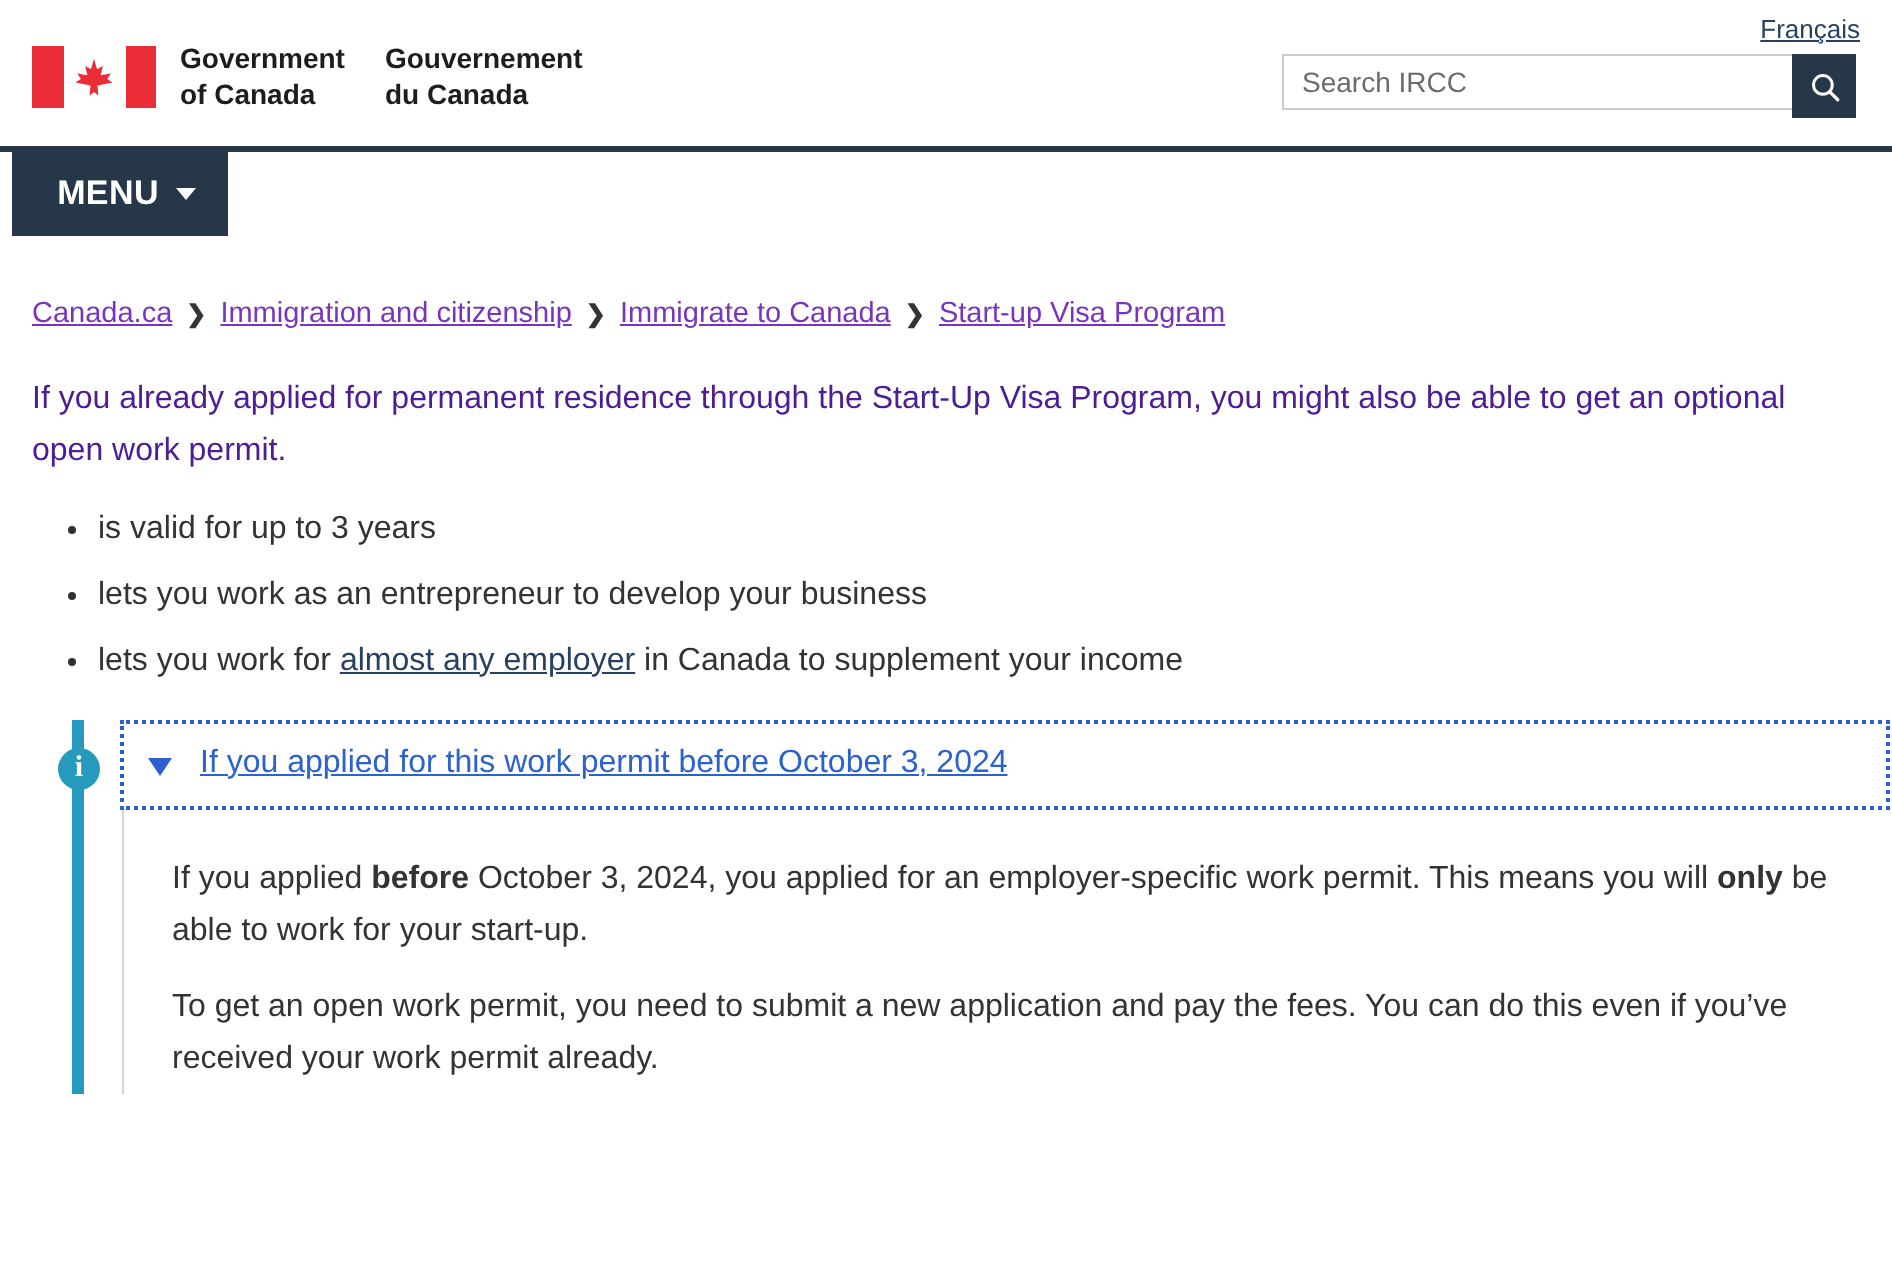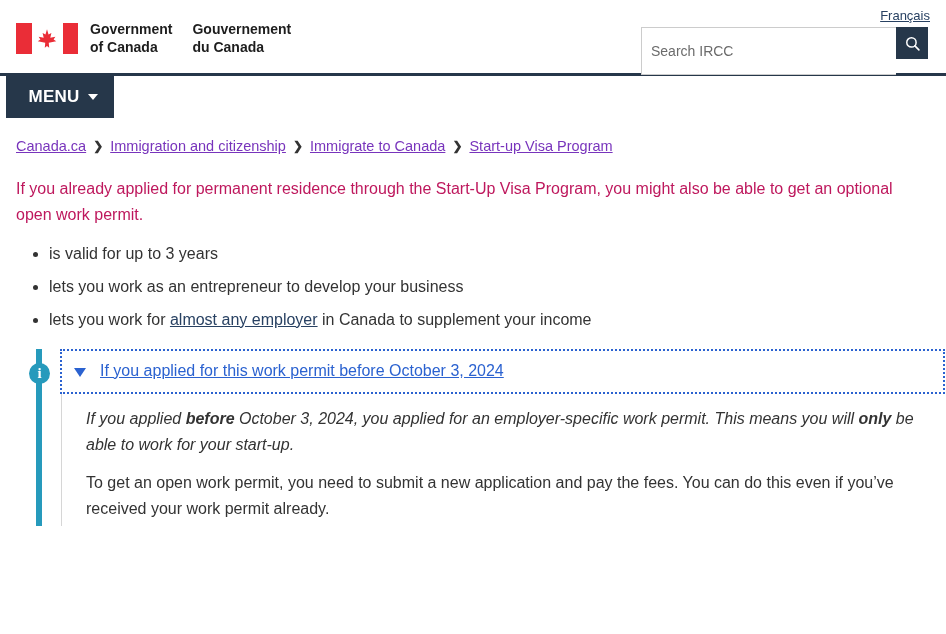--- a/index.html
+++ b/index.html
@@ -94,7 +94,7 @@
   }
   .search-input {
     width: 255px;
-    height: 48px;
+    height: 28px;
     border: 1px solid #cccccc;
     border-right: none;
     padding: 0 9px;

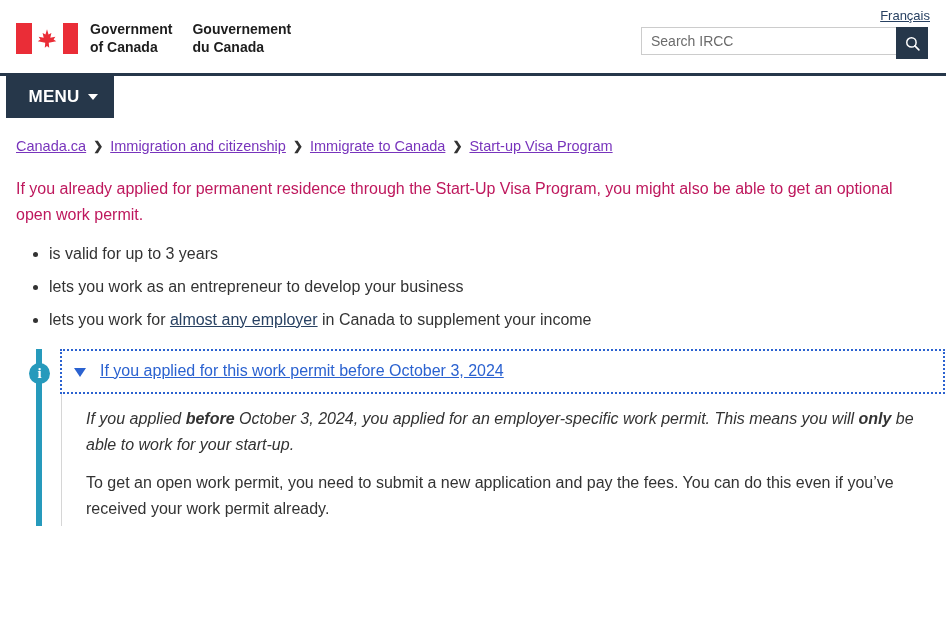--- a/index.html
+++ b/index.html
@@ -155,7 +155,7 @@
     padding: 0 16px;
   }
   .breadcrumb {
-    margin-top: 17px;
+    margin-top: 28px;
     font-size: 14.5px;
     display: flex;
     align-items: center;

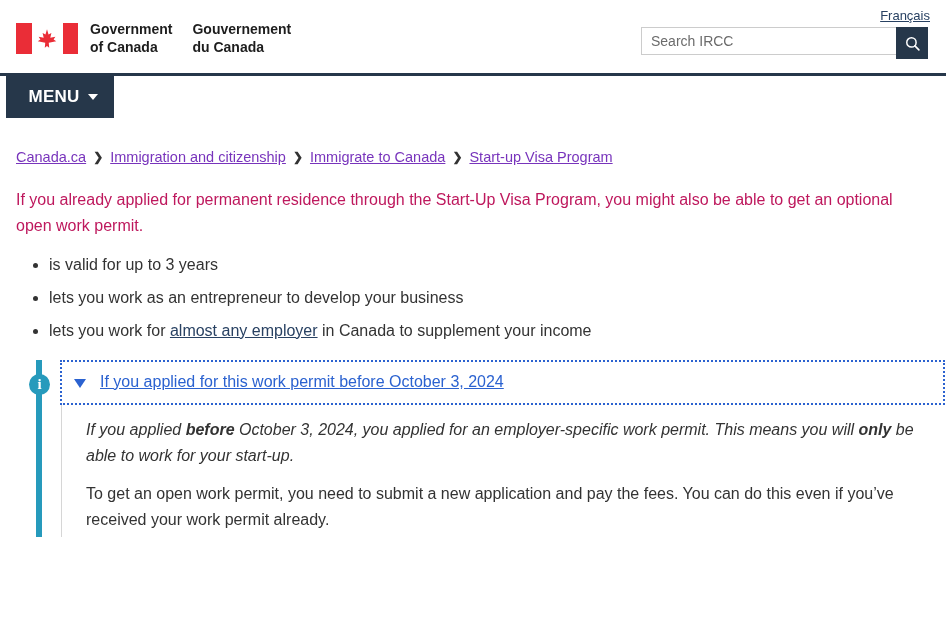--- a/index.html
+++ b/index.html
@@ -191,7 +191,7 @@
     font-size: 16px;
     line-height: 1.62;
     max-width: 880px;
-    color: #be185d;
+    color: #4c1d95;
   }
 
   ul.bullets {

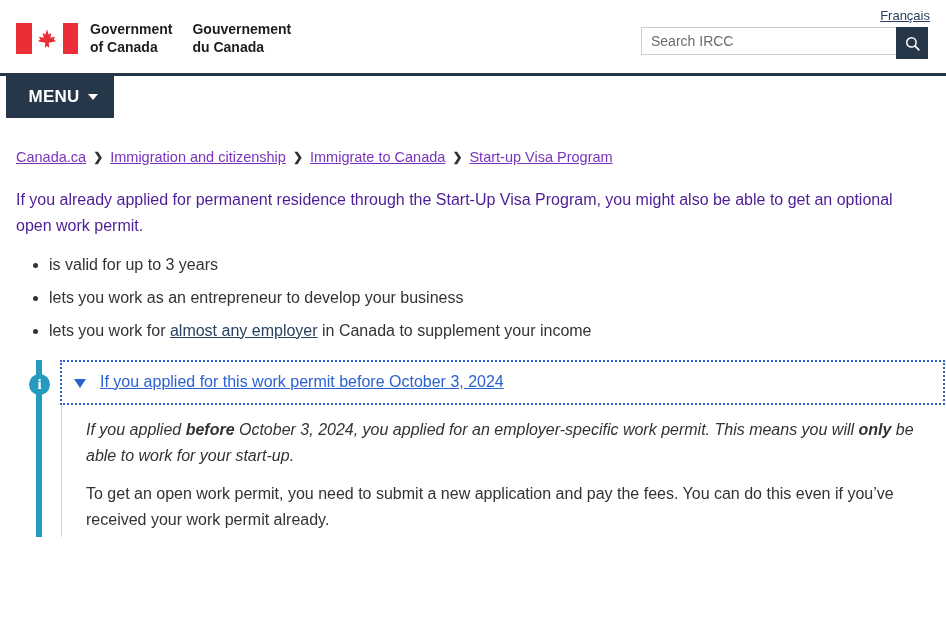--- a/index.html
+++ b/index.html
@@ -282,7 +282,7 @@
     max-width: 830px;
     color: #333;
   }
-  .expander-body p:first-child { margin-top: 6px; font-style: italic; }
+  .expander-body p:first-child { margin-top: 16px; }
   .expander-body b { font-weight: bold; color: #333; }
 </style>
 </head>

